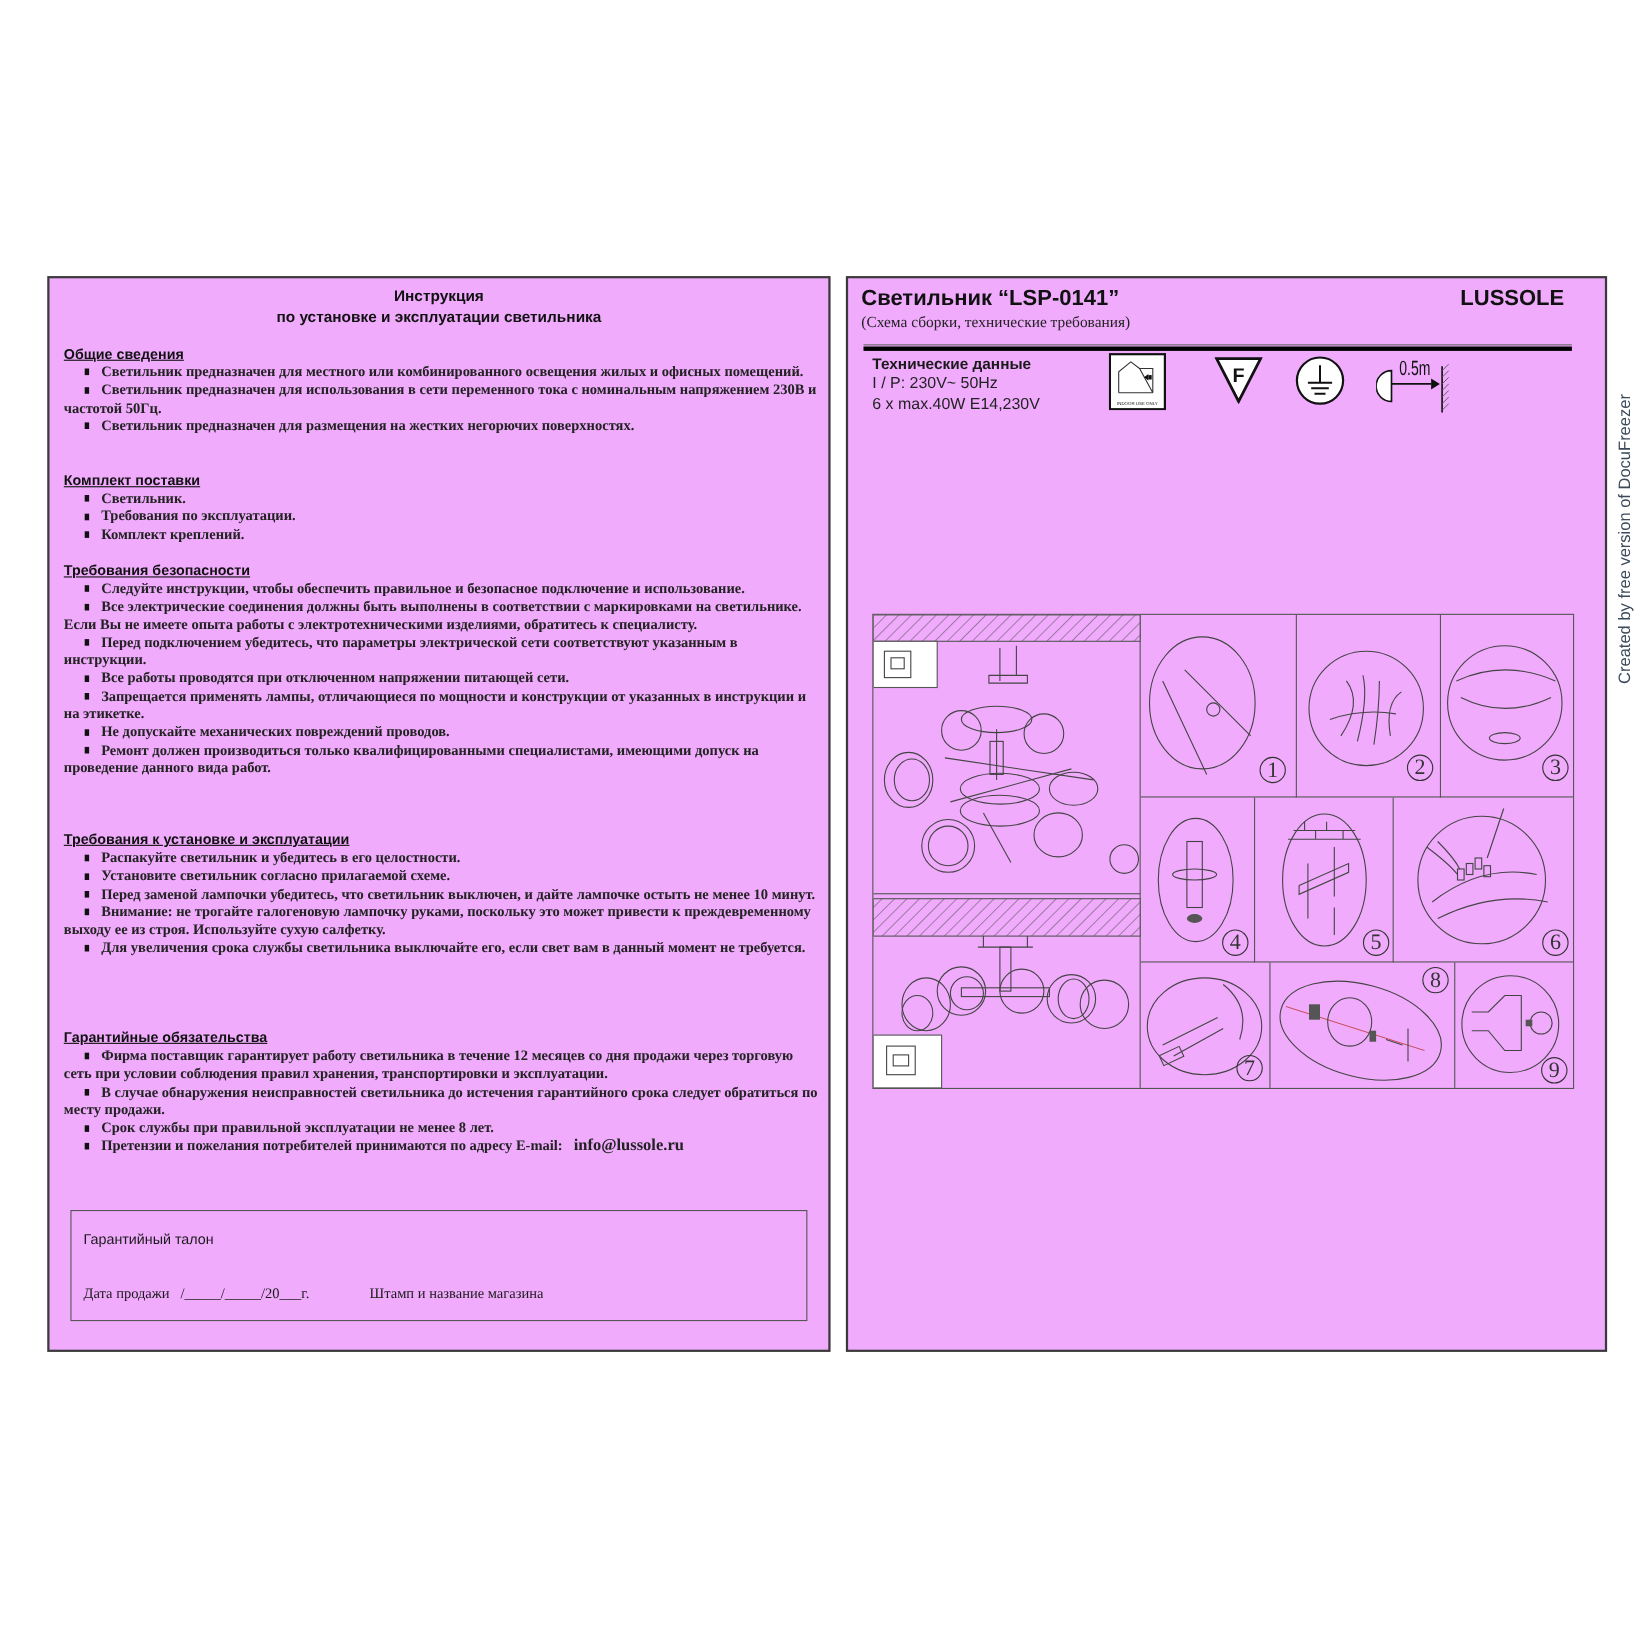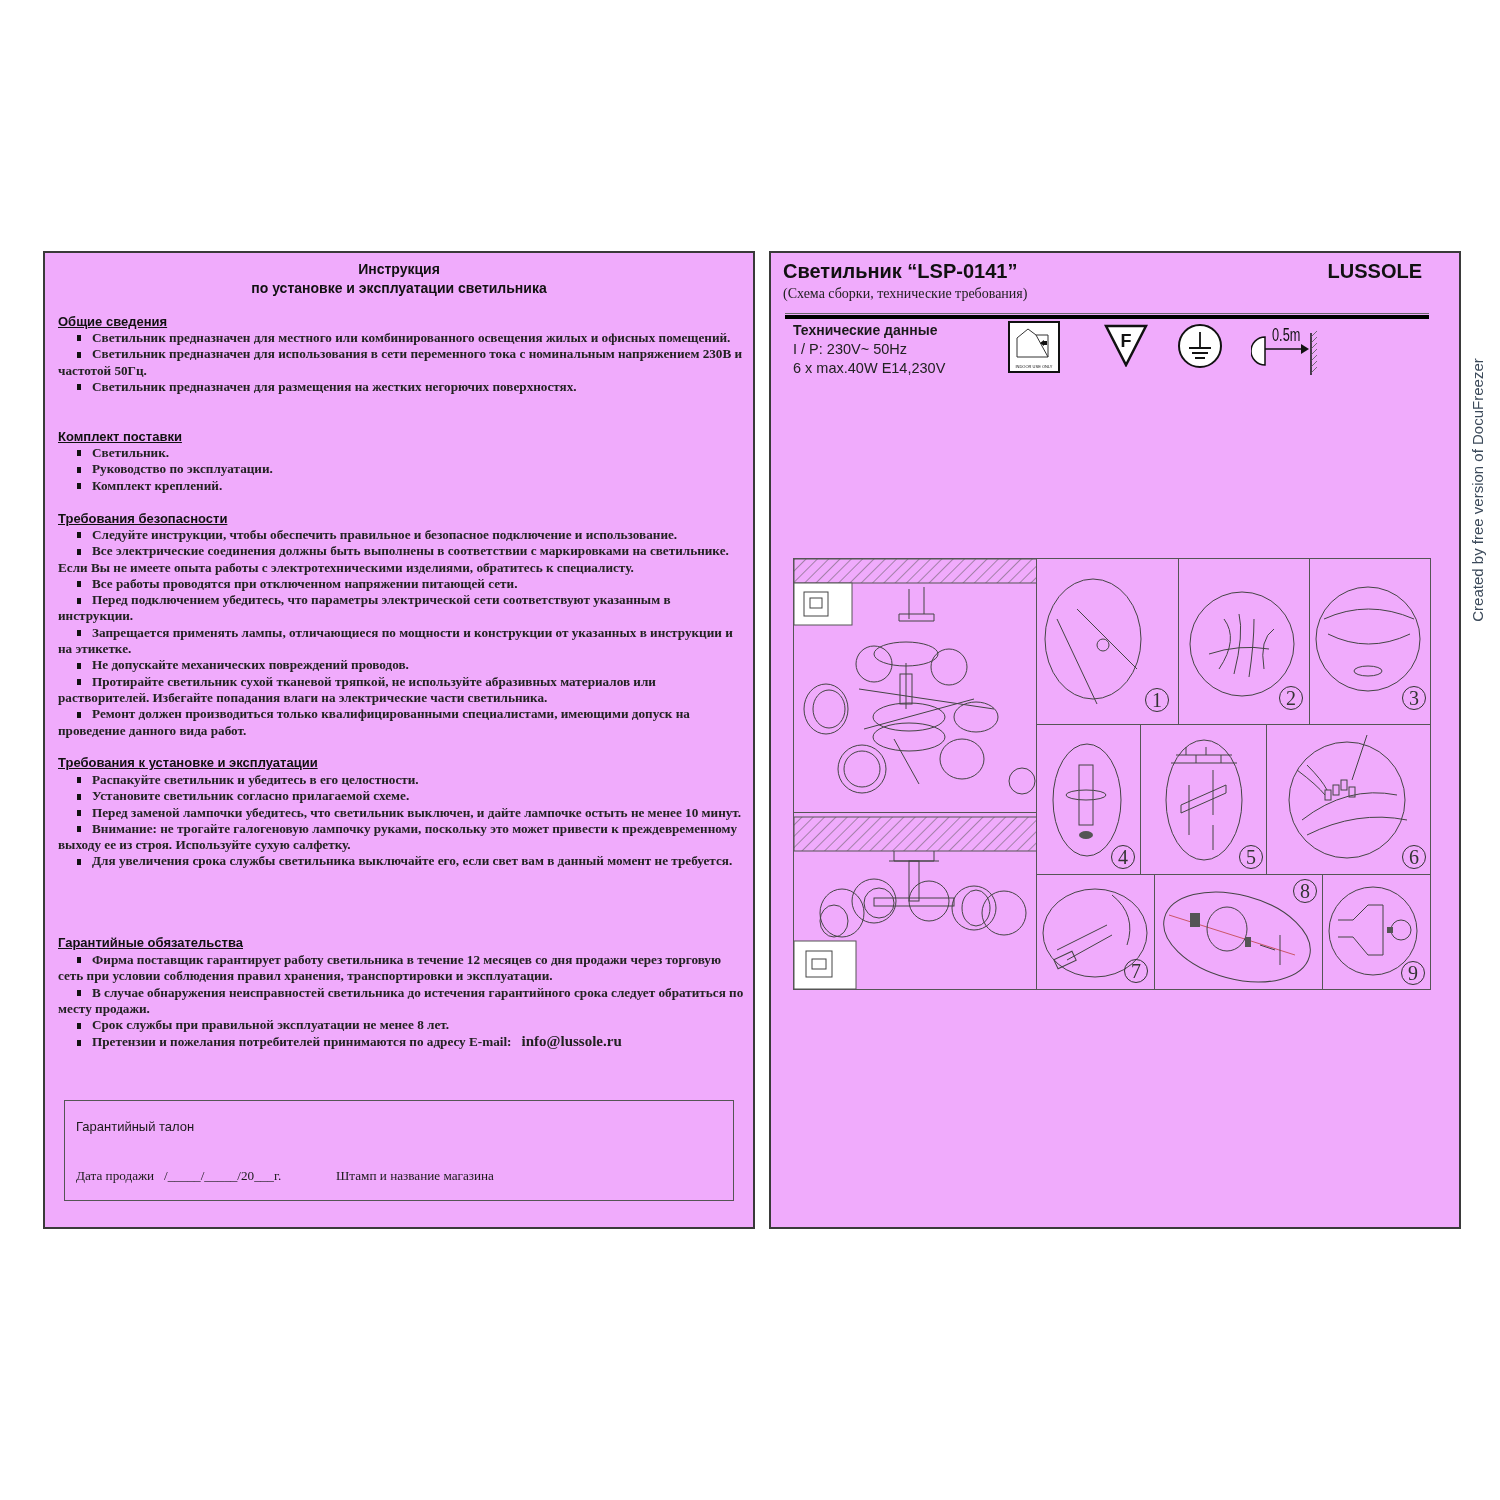--- a/index.html
+++ b/index.html
@@ -66,7 +66,7 @@
   <div class="section-heading" style="top:176px">Комплект поставки</div>
   <ul class="bullet-list" style="top:192px">
     <li><span class="bullet"></span><span>Светильник.</span></li>
-    <li><span class="bullet"></span><span>Руководство по эксплуатации.</span></li>
+    <li><span class="bullet"></span><span>Требования по эксплуатации.</span></li>
     <li><span class="bullet"></span><span>Комплект креплений.</span></li>
   </ul>
 

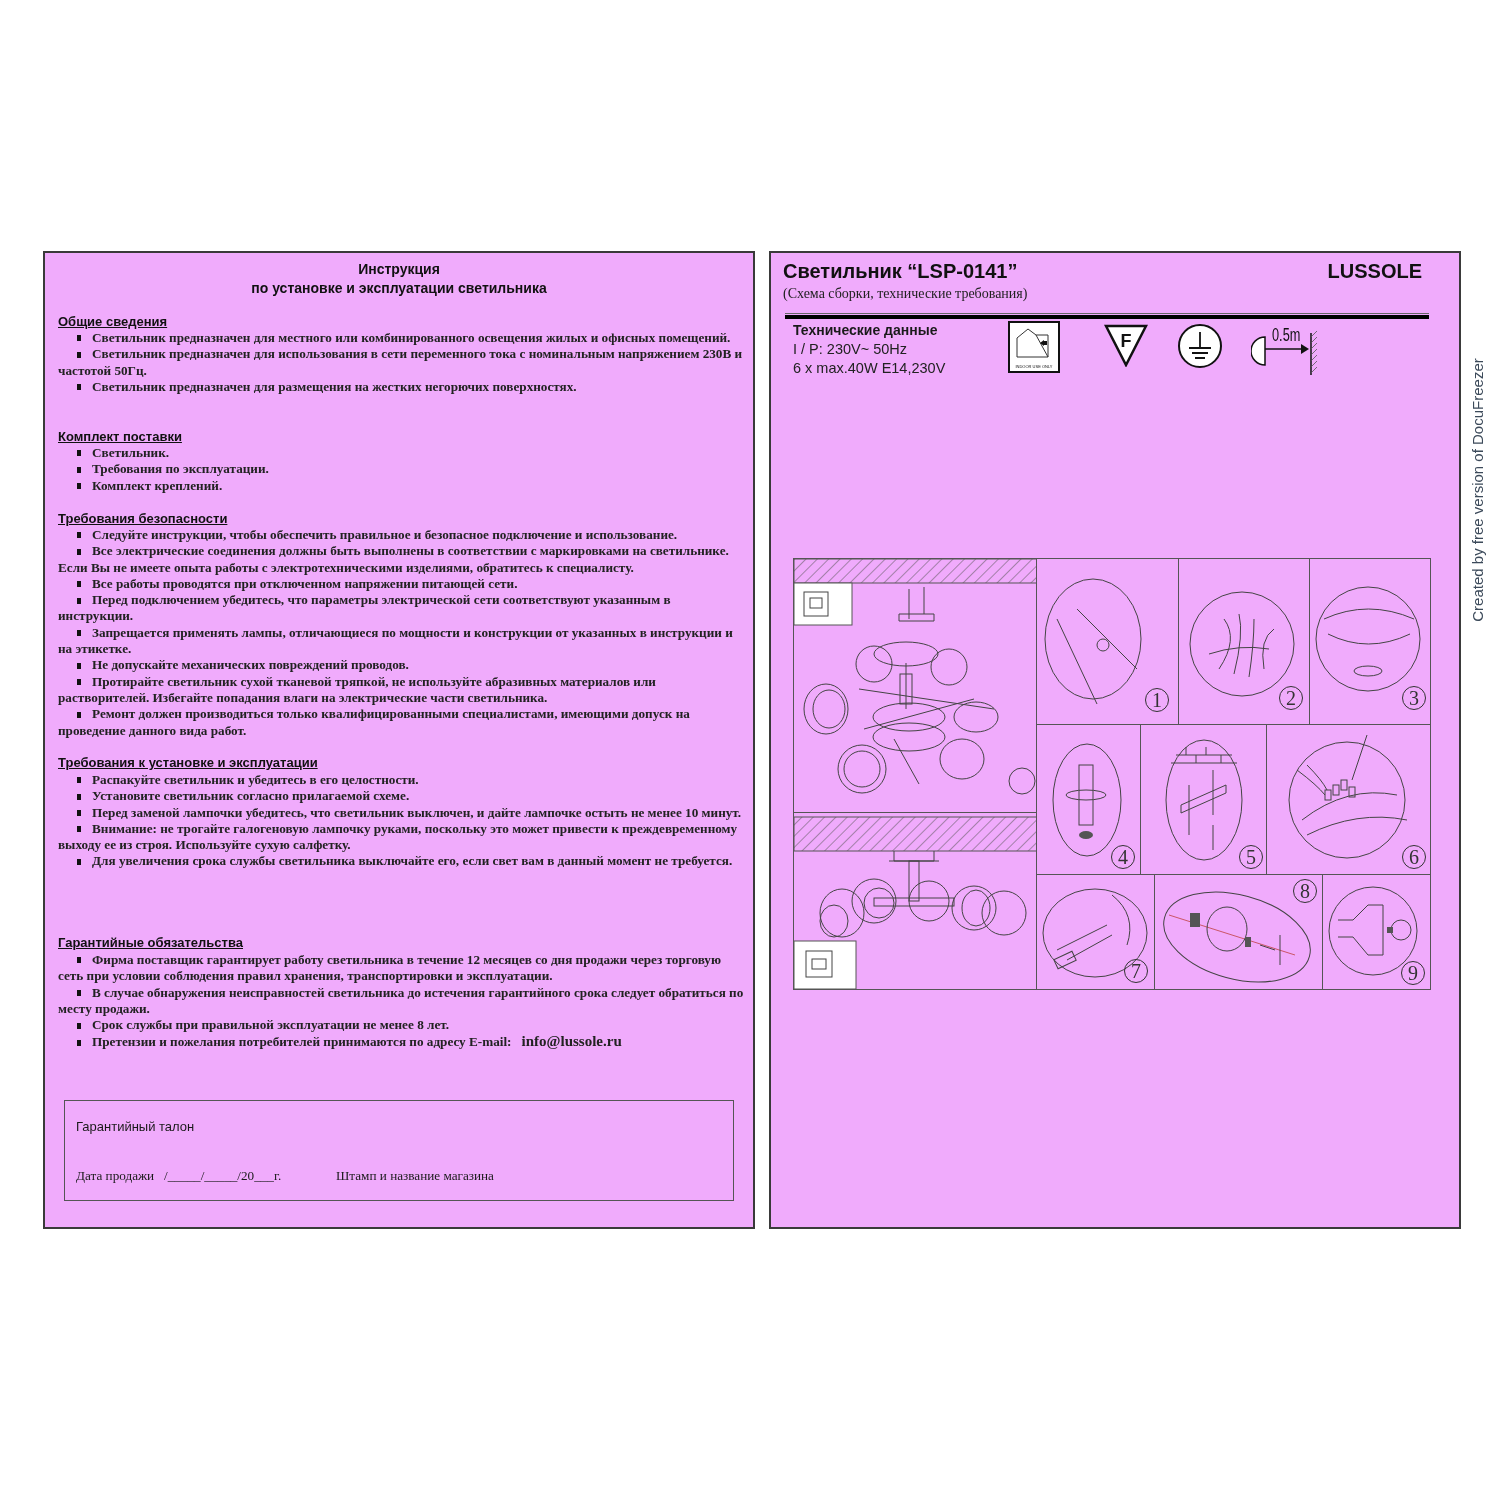--- a/index.html
+++ b/index.html
@@ -74,8 +74,8 @@
   <ul class="bullet-list" style="top:274px">
     <li><span class="bullet"></span><span>Следуйте инструкции, чтобы обеспечить правильное и безопасное подключение и использование.</span></li>
     <li><span class="bullet"></span><span>Все электрические соединения должны быть выполнены в соответствии с маркировками на светильнике. Если Вы не имеете опыта работы с электротехническими изделиями, обратитесь к специалисту.</span></li>
+    <li><span class="bullet"></span><span>Перед подключением убедитесь, что параметры электрической сети соответствуют указанным в инструкции.</span></li>
     <li><span class="bullet"></span><span>Все работы проводятся при отключенном напряжении питающей сети.</span></li>
-    <li><span class="bullet"></span><span>Перед подключением убедитесь, что параметры электрической сети соответствуют указанным в инструкции.</span></li>
     <li><span class="bullet"></span><span>Запрещается применять лампы, отличающиеся по мощности и конструкции от указанных в инструкции и на этикетке.</span></li>
     <li><span class="bullet"></span><span>Не допускайте механических повреждений проводов.</span></li>
     <li><span class="bullet"></span><span>Протирайте светильник сухой тканевой тряпкой, не используйте абразивных материалов или растворителей. Избегайте попадания влаги на электрические части светильника.</span></li>

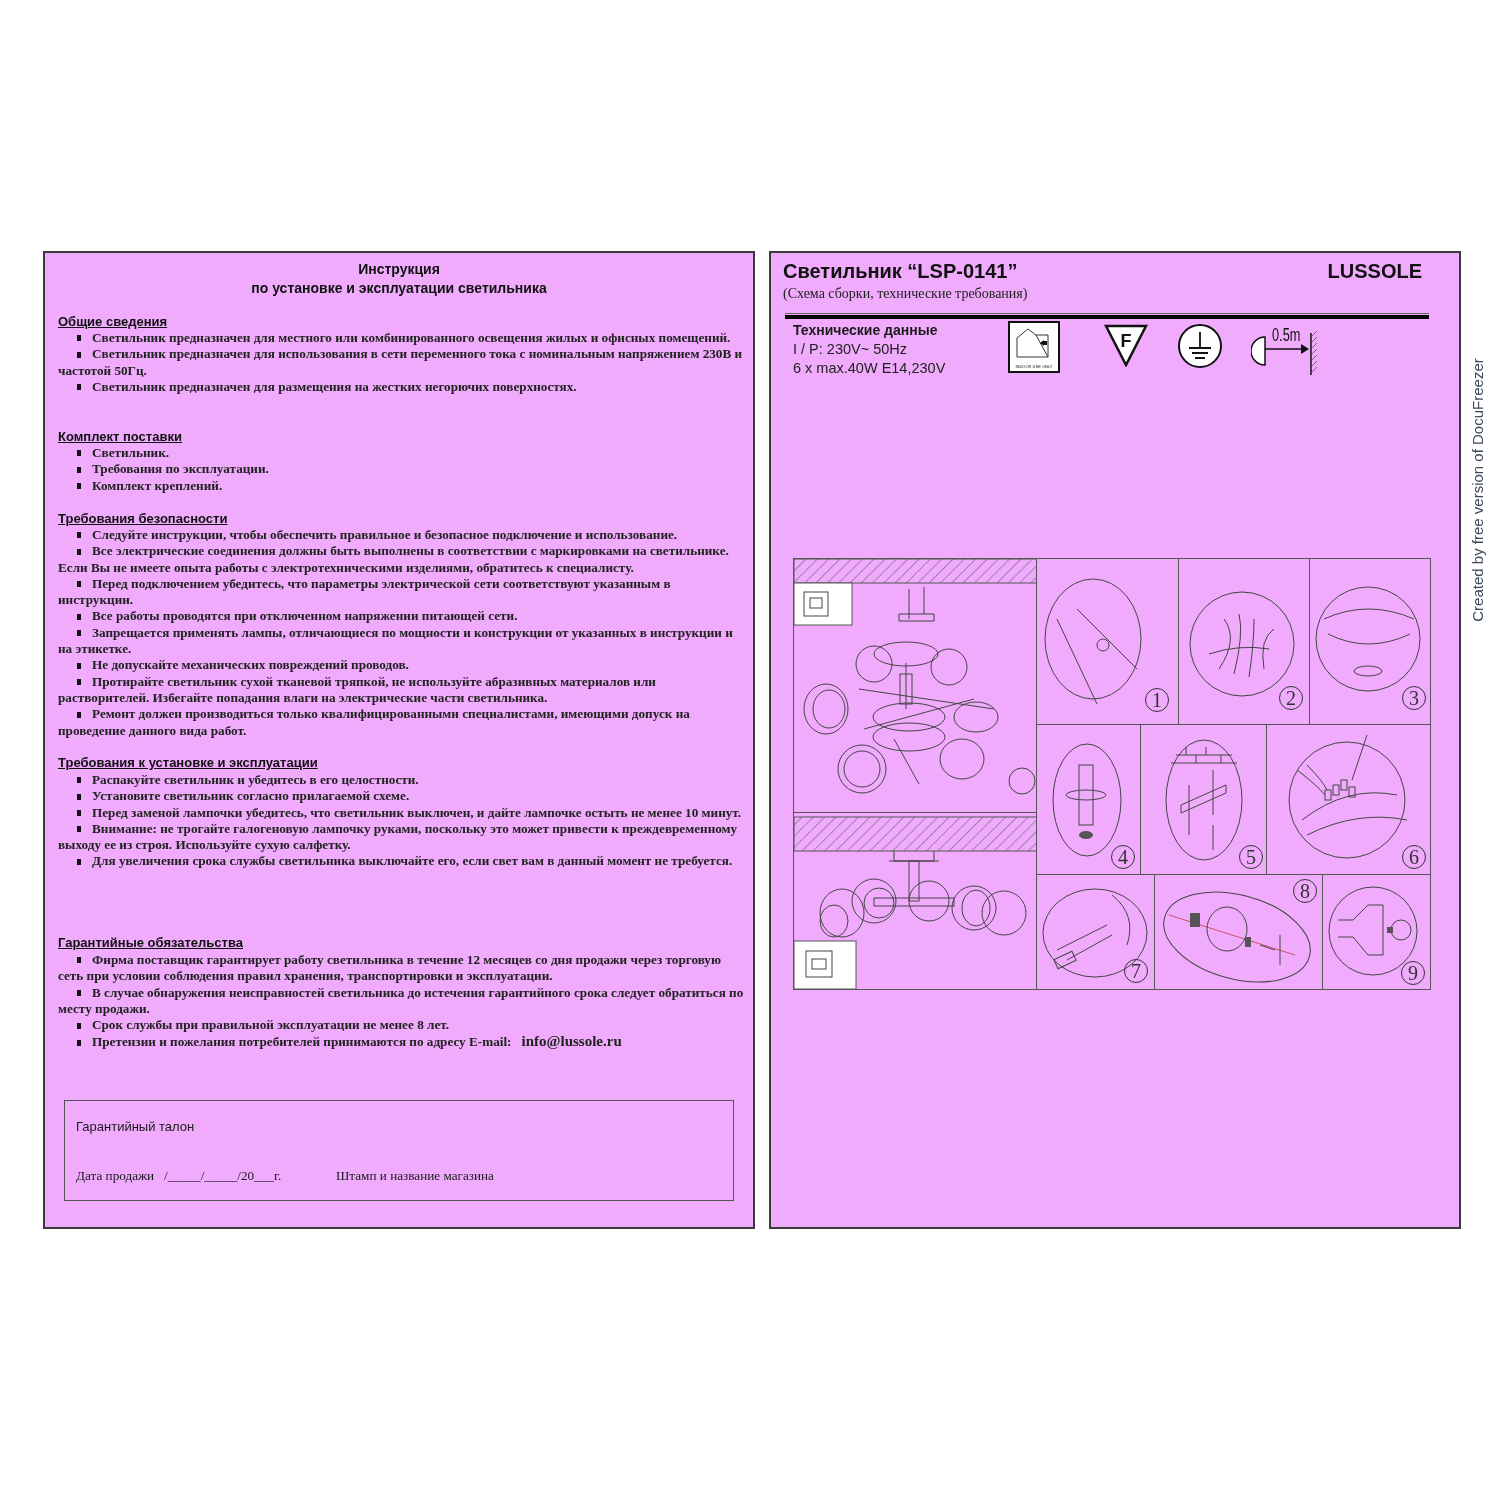--- a/index.html
+++ b/index.html
@@ -78,7 +78,6 @@
     <li><span class="bullet"></span><span>Все работы проводятся при отключенном напряжении питающей сети.</span></li>
     <li><span class="bullet"></span><span>Запрещается применять лампы, отличающиеся по мощности и конструкции от указанных в инструкции и на этикетке.</span></li>
     <li><span class="bullet"></span><span>Не допускайте механических повреждений проводов.</span></li>
-    <li><span class="bullet"></span><span>Протирайте светильник сухой тканевой тряпкой, не используйте абразивных материалов или растворителей. Избегайте попадания влаги на электрические части светильника.</span></li>
     <li><span class="bullet"></span><span>Ремонт должен производиться только квалифицированными специалистами, имеющими допуск на проведение данного вида работ.</span></li>
   </ul>
 

